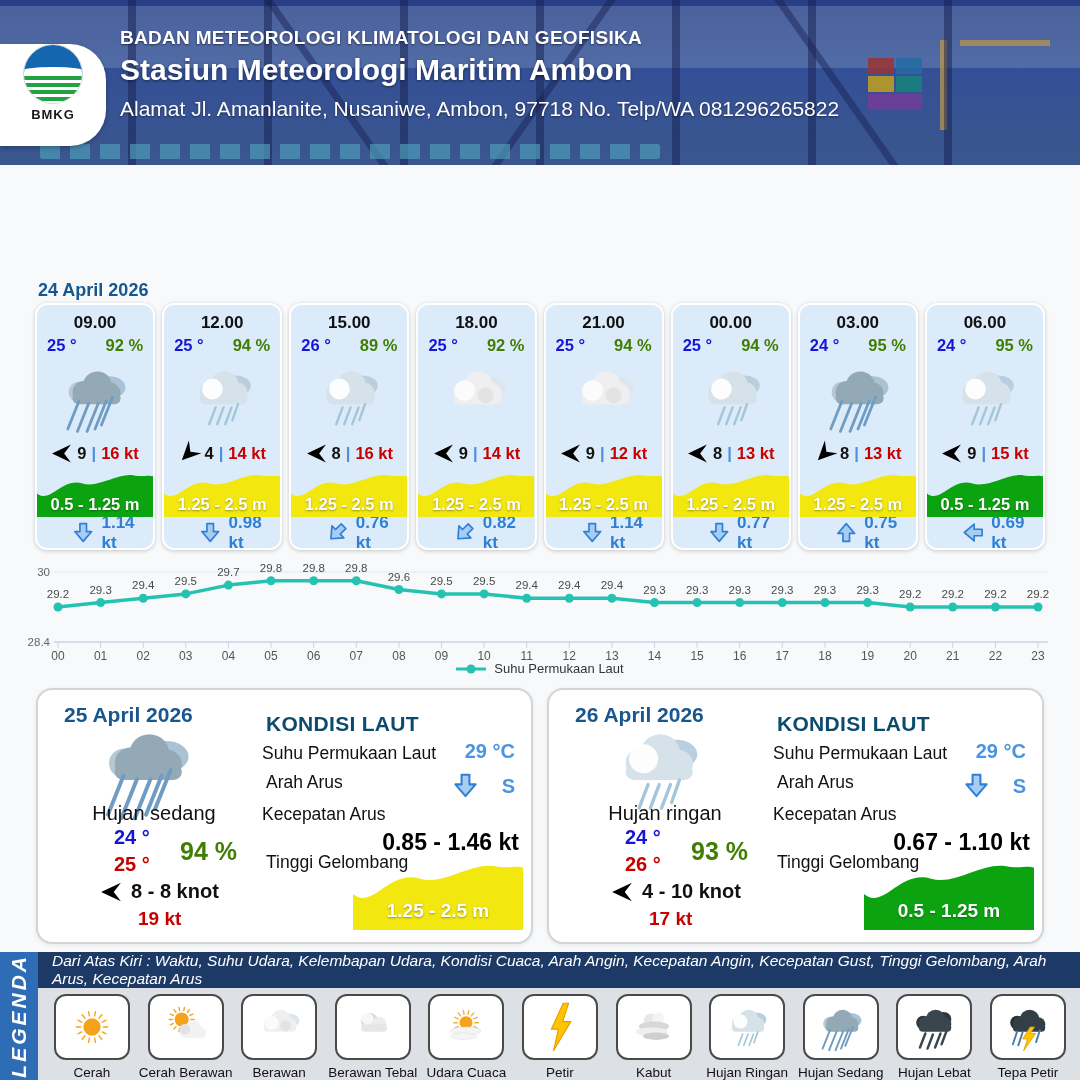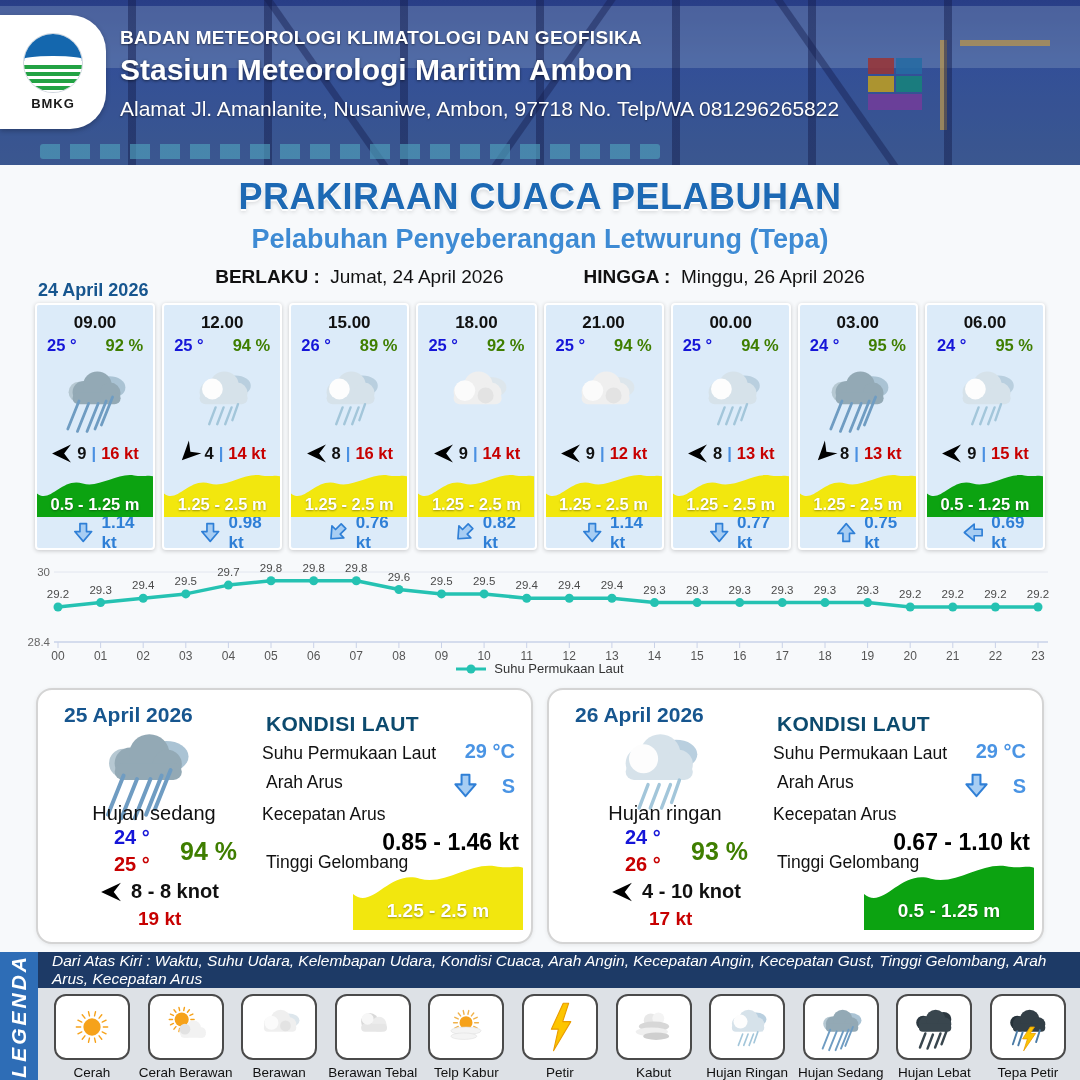--- a/index.html
+++ b/index.html
@@ -17,8 +17,8 @@
        background:repeating-linear-gradient(90deg,rgba(95,196,216,.65) 0 20px,transparent 20px 30px);border-radius:3px;}
   .cbox{position:absolute;opacity:.85;}
   .hdr .tint{position:absolute;inset:0;background:rgba(24,34,88,.22);}
-  .logo-pill{position:absolute;left:0;top:15px;width:106px;height:114px;background:#fff;
-       border-radius:0 36px 36px 0;display:flex;flex-direction:column;align-items:center;justify-content:center;gap:3px;
+  .logo-pill{position:absolute;left:0;top:44px;width:106px;height:102px;background:#fff;
+       border-radius:0 36px 36px 0;display:flex;flex-direction:column;align-items:center;gap:3px;
        box-shadow:0 2px 5px rgba(0,0,0,.25);}
   .logo-circle{width:58px;height:58px;border-radius:50%;overflow:hidden;position:relative;background:#fff;border:1px solid #cfd6de;}
   .lc-top{position:absolute;top:0;left:0;right:0;height:46%;background:#1467ae;border-radius:60% 60% 0 0;}

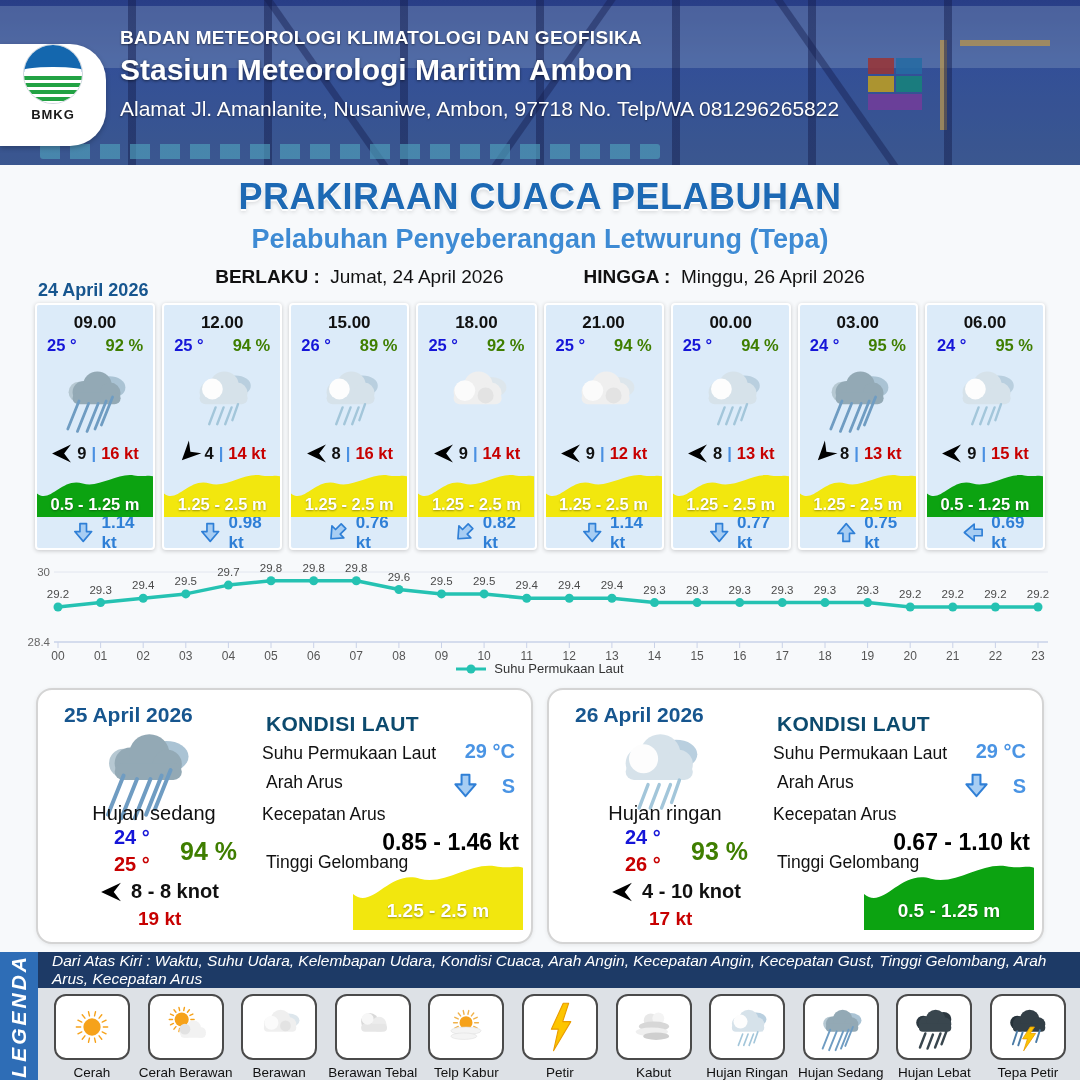--- a/index.html
+++ b/index.html
@@ -139,14 +139,6 @@
     </div>
   </div>
 
-  <div class="title-wrap">
-    <div class="title-main">PRAKIRAAN CUACA PELABUHAN</div>
-    <div class="title-sub">Pelabuhan Penyeberangan Letwurung (Tepa)</div>
-    <div class="validity">
-      <span><b>BERLAKU :</b>&nbsp; <span>Jumat, 24 April 2026</span></span>
-      <span><b>HINGGA :</b>&nbsp; <span>Minggu, 26 April 2026</span></span>
-    </div>
-  </div>
   <div class="day-label">24 April 2026</div>
 
   <div class="cards">

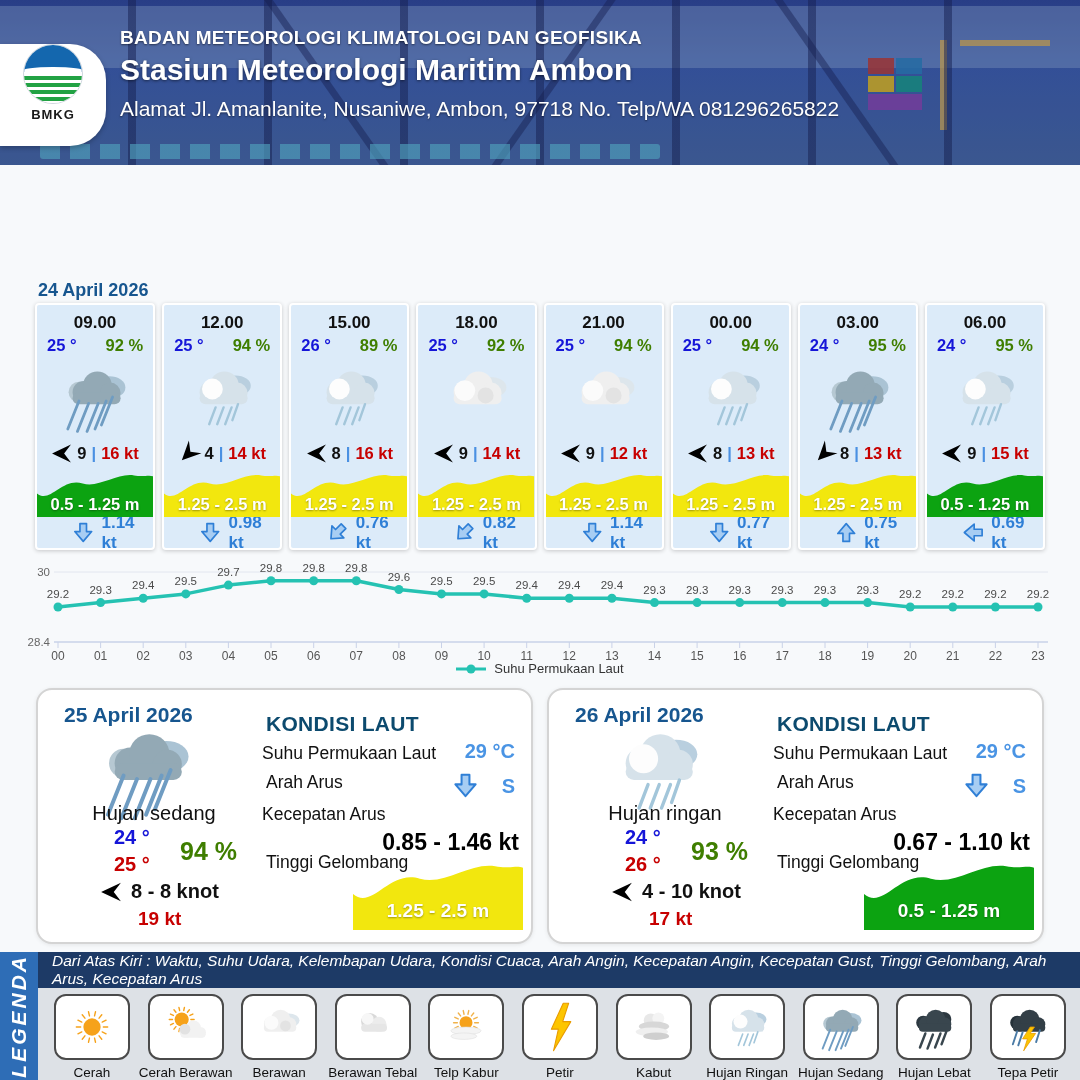--- a/index.html
+++ b/index.html
@@ -43,7 +43,7 @@
 
   
   .cards{position:absolute;top:303px;left:35px;width:1010px;display:flex;gap:7px;}
-  .card{flex:1;height:243px;background:#dcebf9;border:2px solid #fff;border-radius:4px;
+  .card{flex:1;height:243px;background:#dcebf9;border:2px solid #fff;border-radius:12px;
         box-shadow:0 1px 4px rgba(0,0,0,.2);overflow:hidden;display:flex;flex-direction:column;}
   .c-time{text-align:center;font-weight:bold;font-size:17px;margin-top:8px;}
   .c-temp{display:flex;justify-content:space-between;padding:3px 10px 0;font-weight:bold;font-size:16.5px;}

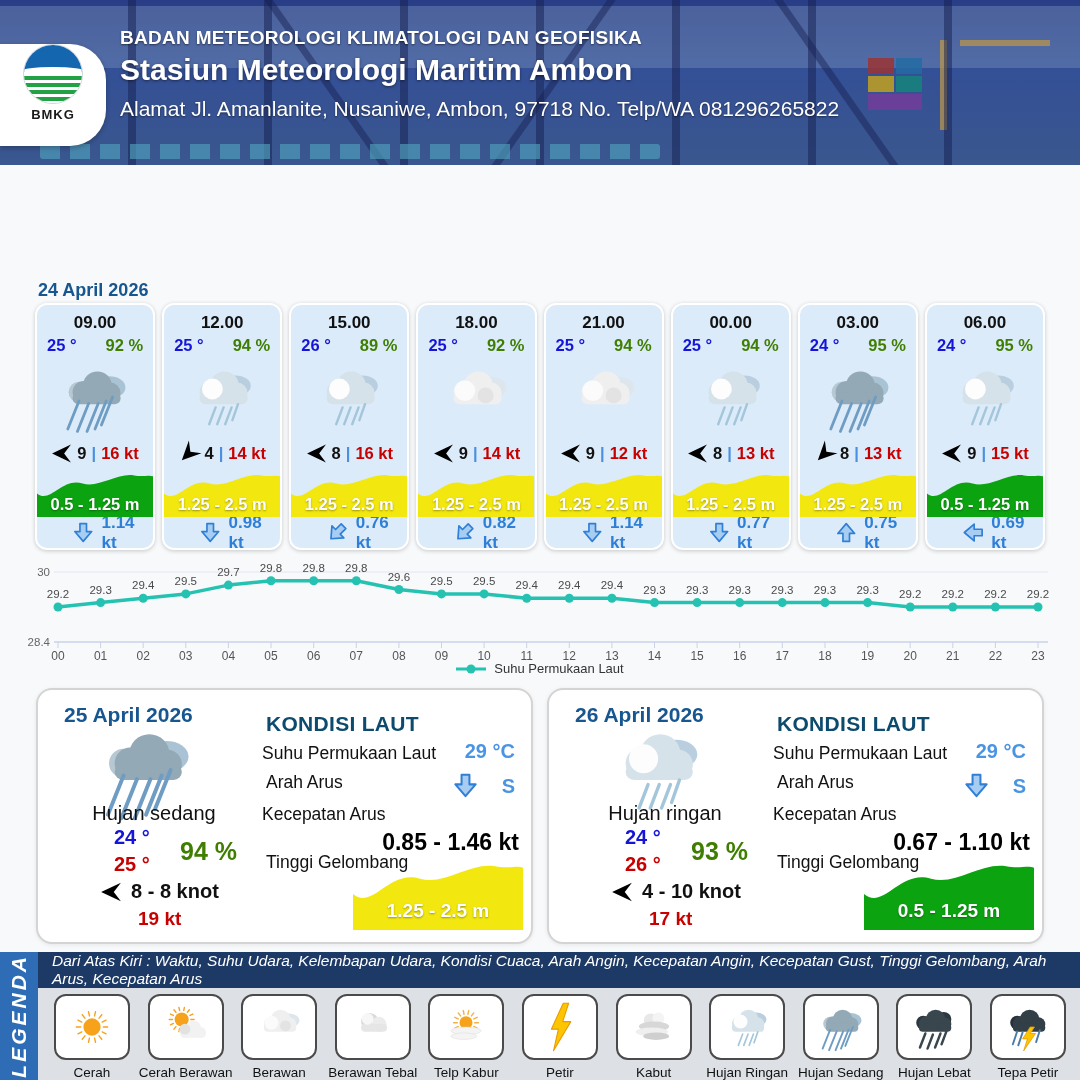--- a/index.html
+++ b/index.html
@@ -813,7 +813,7 @@
               </g>
             </svg>
           </div>
-    <div class="leg-label">Telp Kabur</div>
+    <div class="leg-label">Udara Cuaca</div>
   </div>
   <div class="leg-item">
     <div class="leg-tile">

